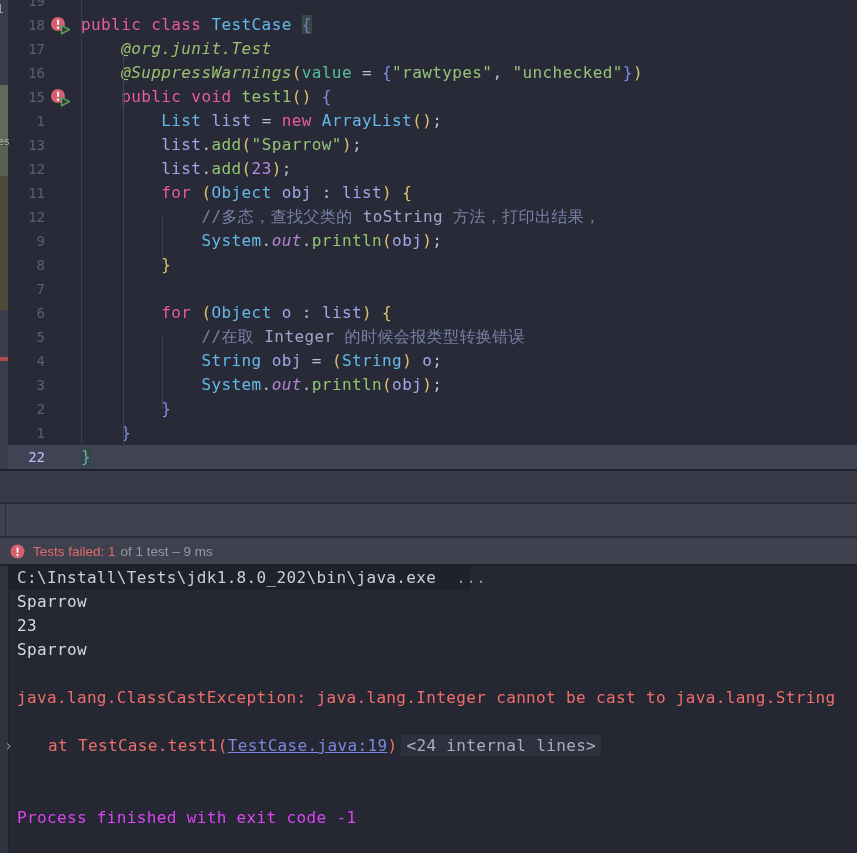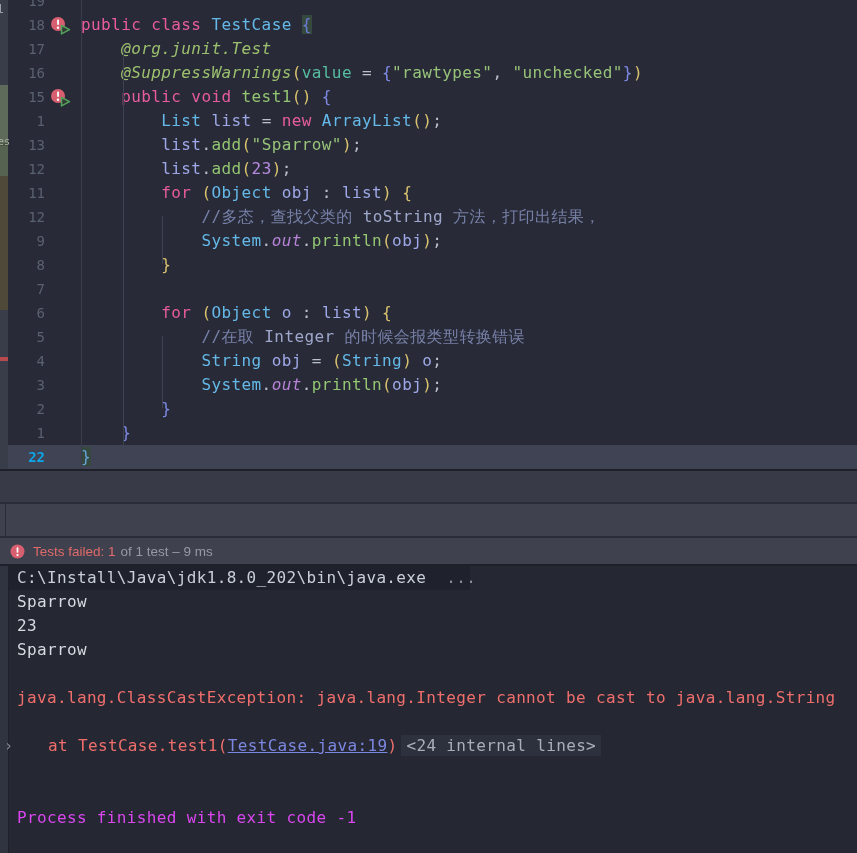--- a/index.html
+++ b/index.html
@@ -11,7 +11,7 @@
   .ed-row{display:flex;height:24px;line-height:24px;font-size:16px;}
   .ed-row.current{background:#3f4354;}
   .lnum{flex:0 0 45px;text-align:right;font-size:14px;color:#5a6170;letter-spacing:0;}
-  .ed-row.current .lnum{color:#0ea5e9;font-weight:bold;}
+  .ed-row.current .lnum{color:#c4b5fd;}
   .icon-slot{flex:0 0 36px;position:relative;}
   .icon-slot svg{position:absolute;left:4px;top:2px;}
   .code{white-space:pre;letter-spacing:0.4px;color:#c3c8d2;}

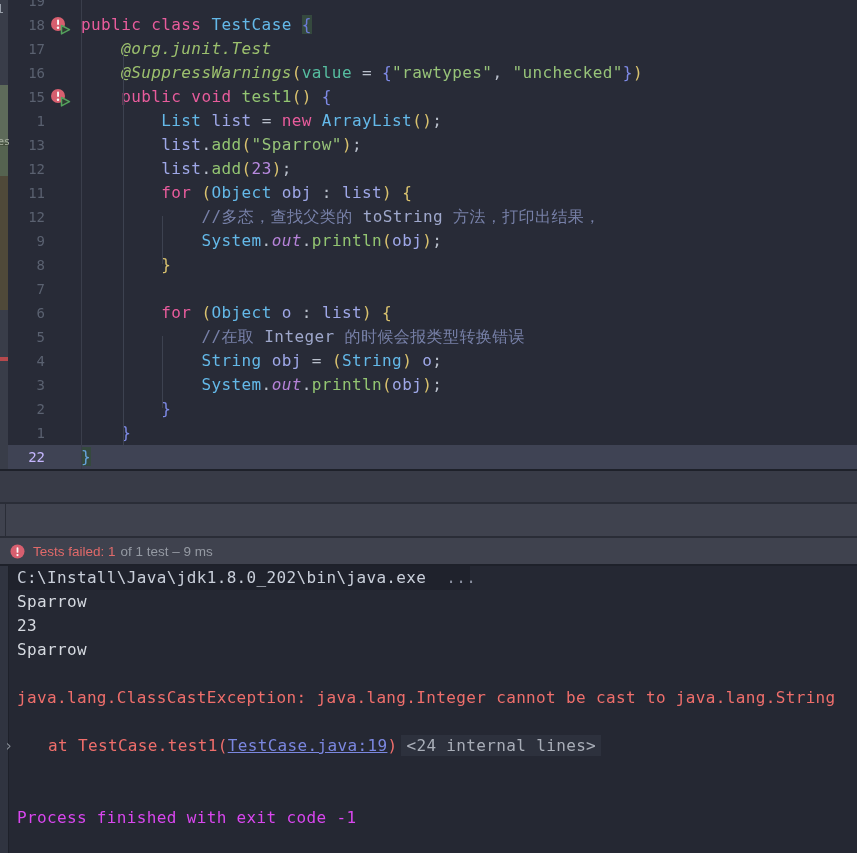--- a/index.html
+++ b/index.html
@@ -220,7 +220,7 @@
     <div class="cmd-band"></div>
     <div class="con-strip-border"></div>
     <div class="con-rows">
-        <div class="con-row k-cmd"><span>C:\Install\Java\jdk1.8.0_202\bin\java.exe</span><span class="cmd-fold">  ...</span></div>
+        <div class="con-row k-cmd"><span>C:\Install\Tests\jdk1.8.0_202\bin\java.exe</span><span class="cmd-fold">  ...</span></div>
         <div class="con-row k-out"><span>Sparrow</span></div>
         <div class="con-row k-out"><span>23</span></div>
         <div class="con-row k-out"><span>Sparrow</span></div>

